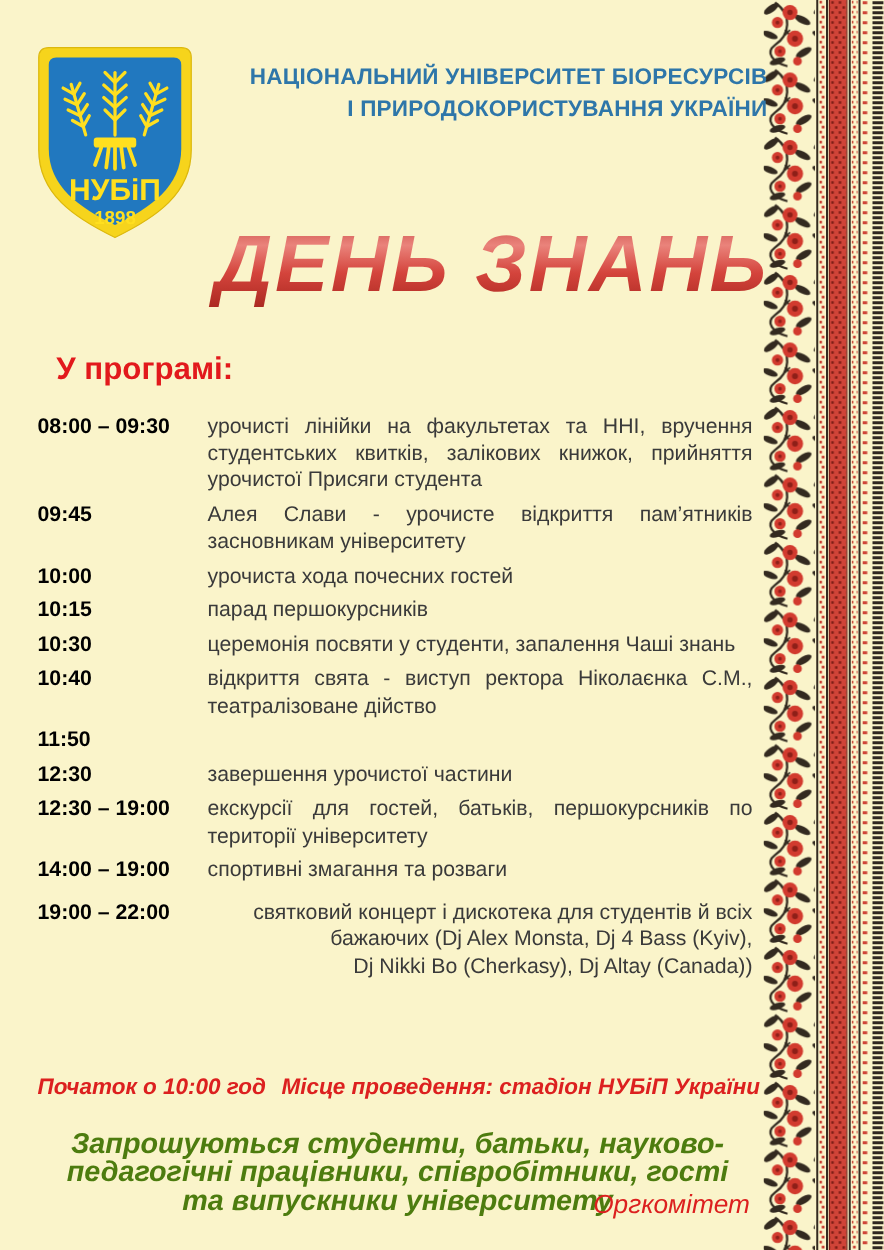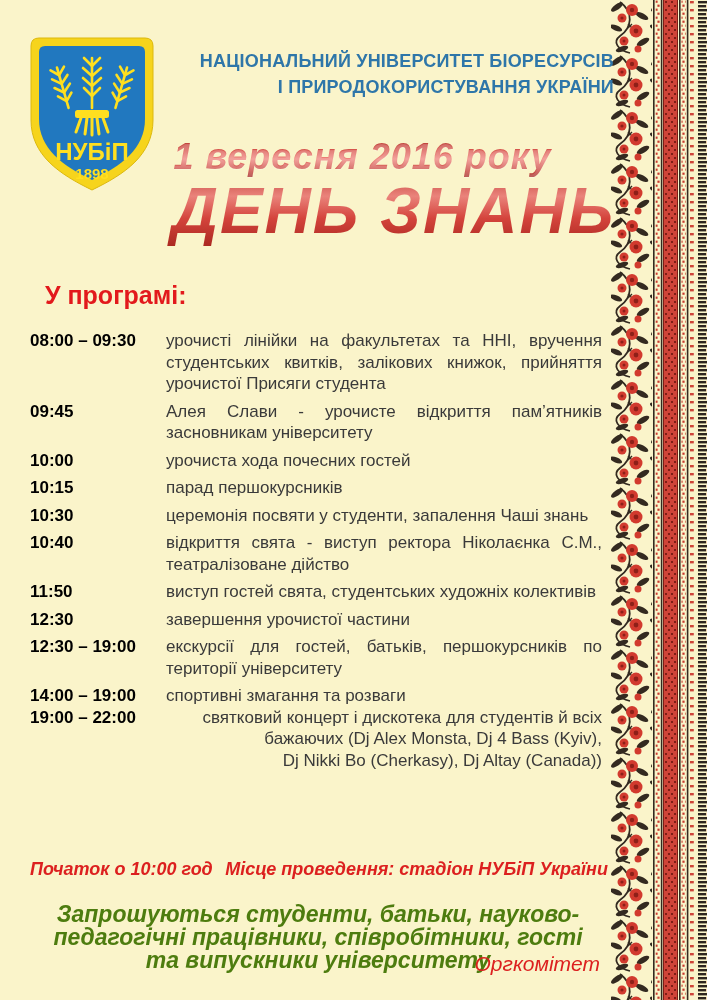--- a/index.html
+++ b/index.html
@@ -178,7 +178,6 @@
     <div>І ПРИРОДОКОРИСТУВАННЯ УКРАЇНИ</div>
   </div>
 
-  <div class="date-title">1 вересня 2016 року</div>
   <div class="event-title">ДЕНЬ ЗНАНЬ</div>
 
   <div class="program-heading">У програмі:</div>

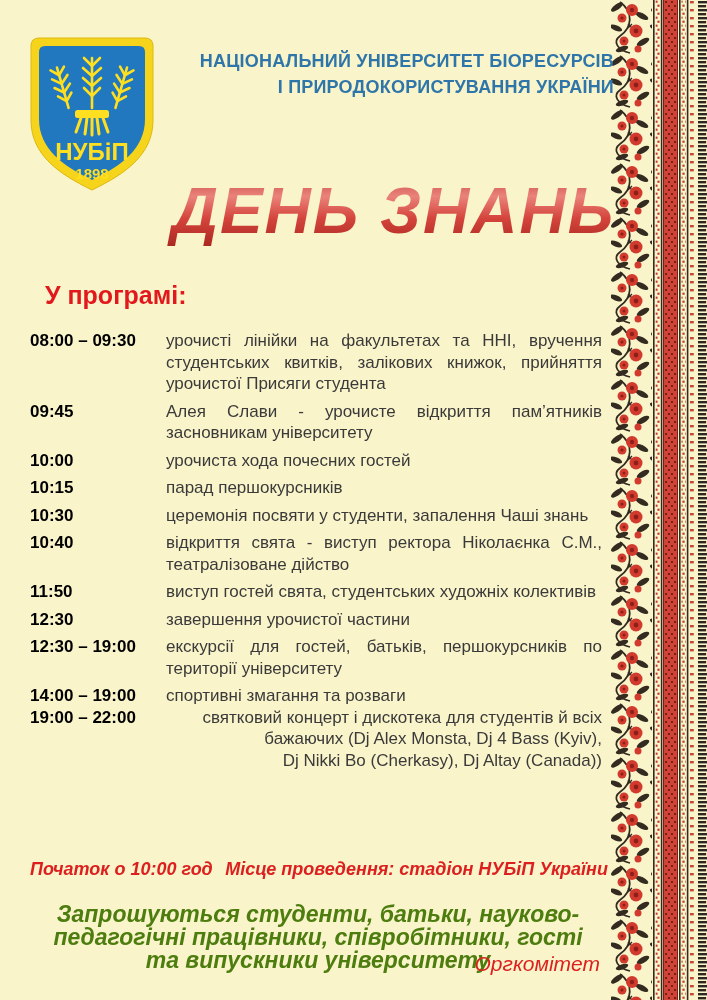--- a/index.html
+++ b/index.html
@@ -209,7 +209,6 @@
     </div>
     <div class="srow">
       <div class="time">11:50</div>
-      <div class="desc">виступ гостей свята, студентських художніх колективів</div>
     </div>
     <div class="srow">
       <div class="time">12:30</div>

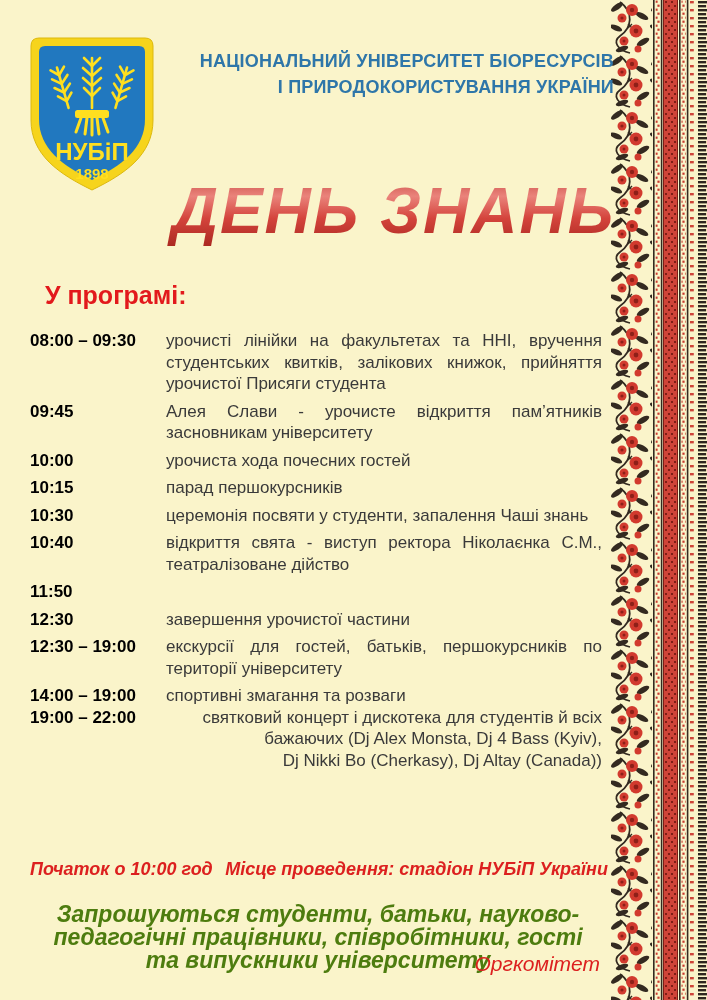--- a/index.html
+++ b/index.html
@@ -49,7 +49,7 @@
   }
   .schedule { position:absolute; left:30px; top:330px; width:578px; font-size:17px; line-height:21.5px; }
   .srow { display:flex; margin-bottom:6px; }
-  .srow.tight { margin-bottom:0; }
+  .srow.tight { margin-bottom:12px; }
   .time { width:136px; flex:none; color:#000000; font-weight:bold; }
   .desc { flex:1; color:#3a3a3a; text-align:justify; padding-right:6px; }
   .desc.pre { white-space:pre-line; text-align:right; }

